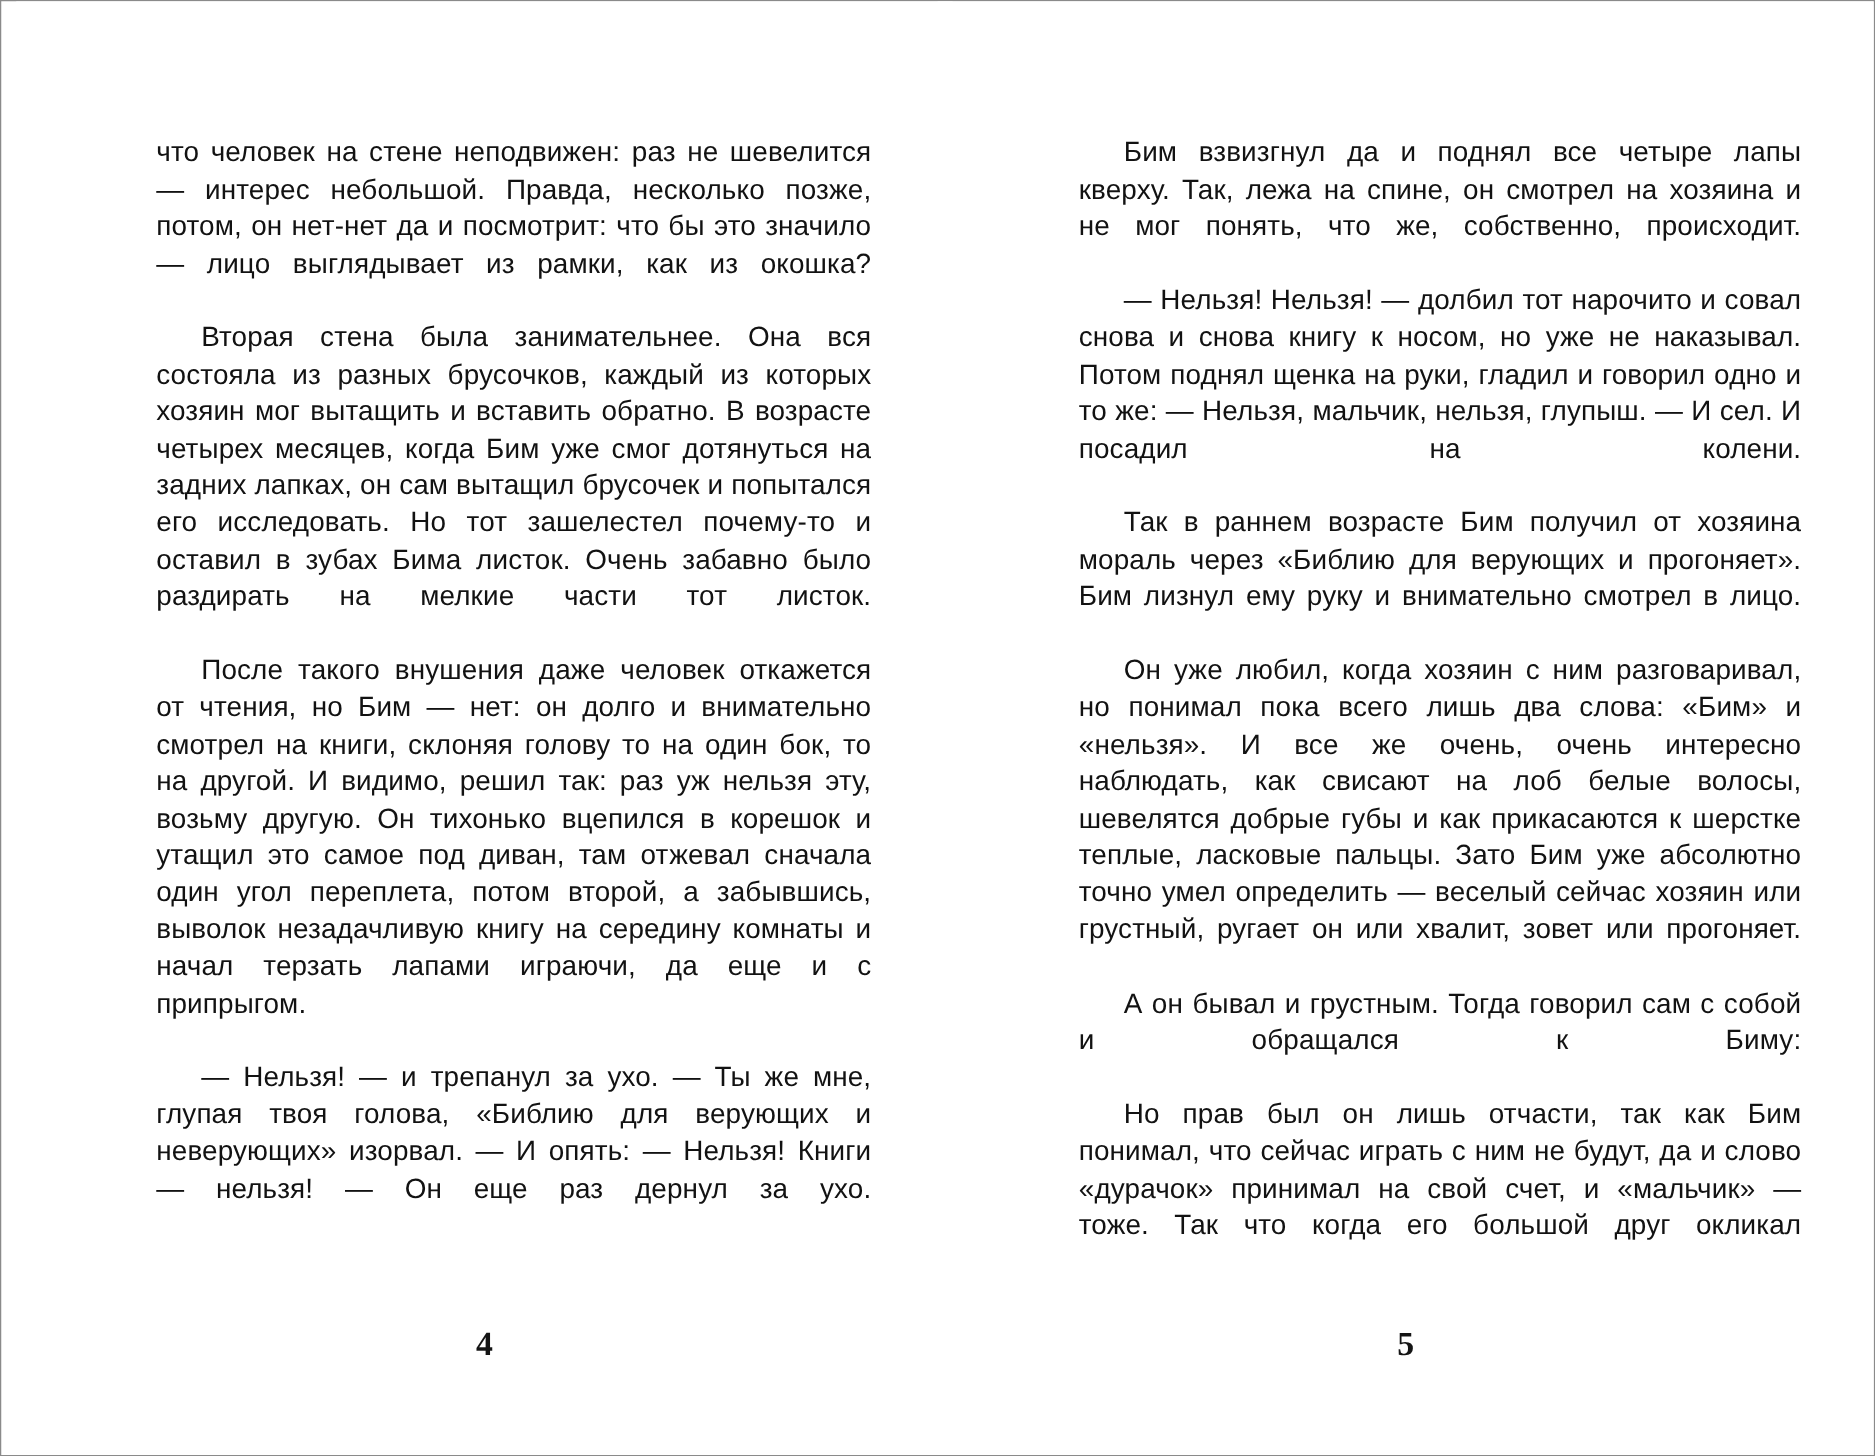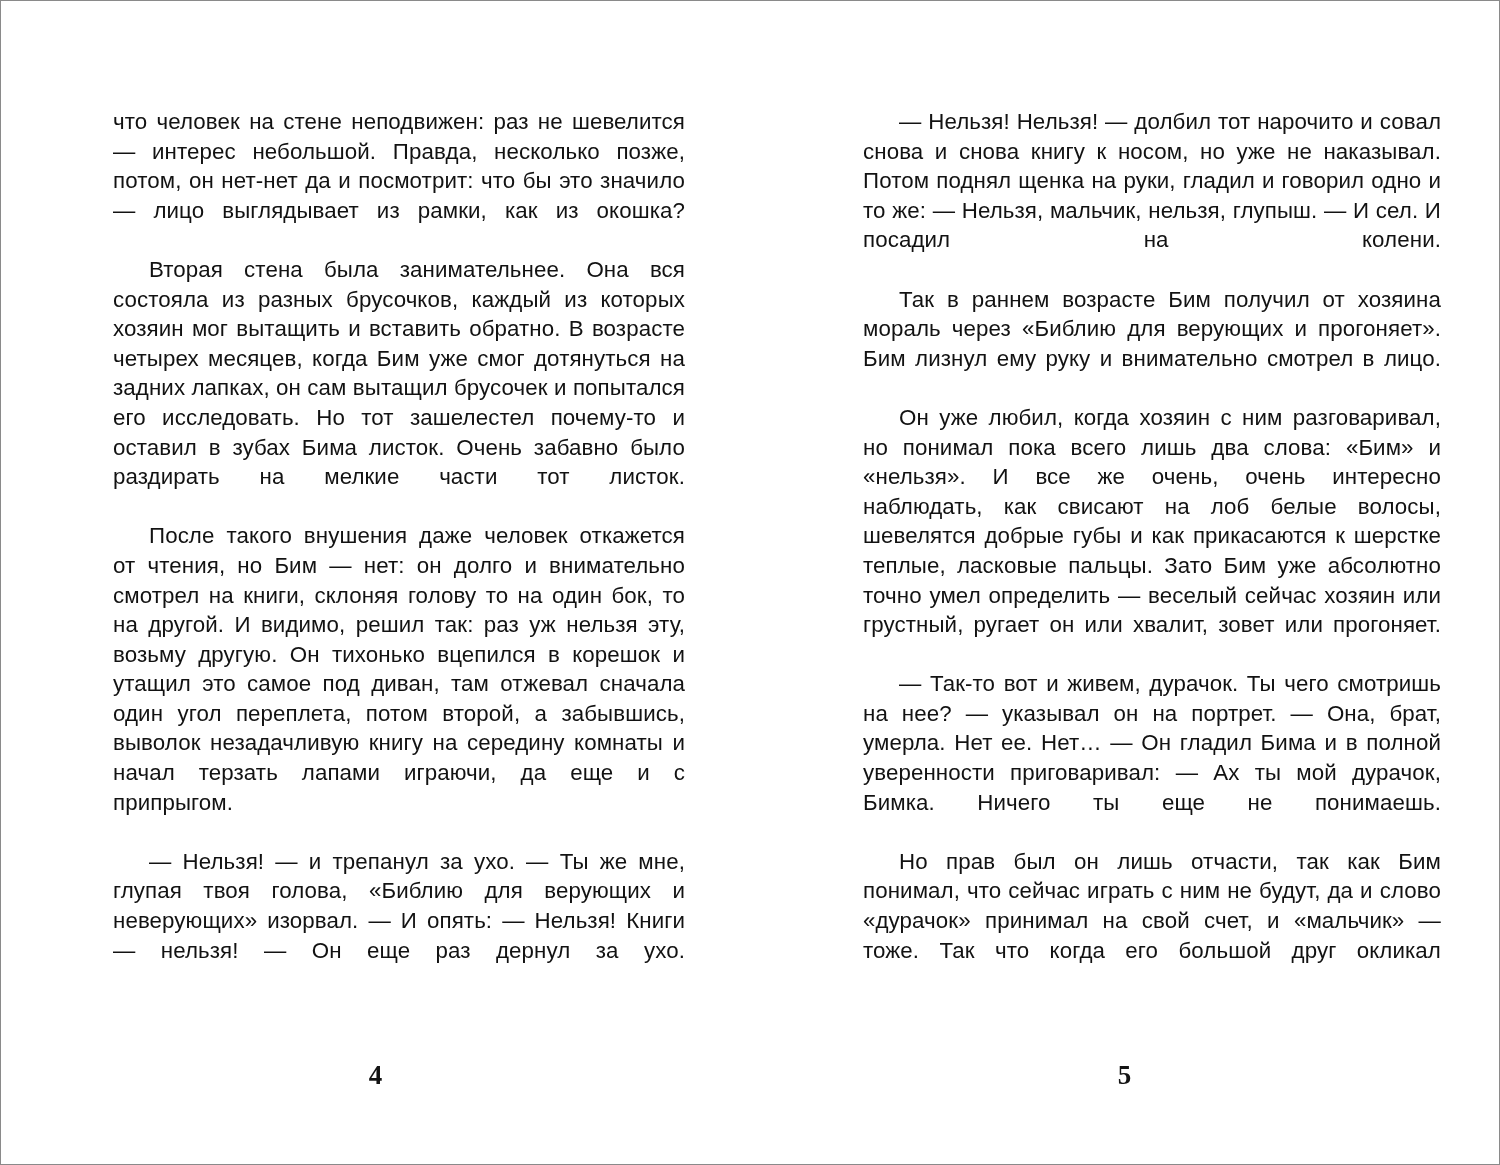--- a/index.html
+++ b/index.html
@@ -24,7 +24,7 @@
     box-sizing: border-box;
     background: #ffffff;
   }
-  .page-left  { left: 0;   width: 749px; }
+  .page-left  { left: 12px;   width: 749px; }
   .page-right { left: 749px; width: 749px; }
 
   .textcolumn {

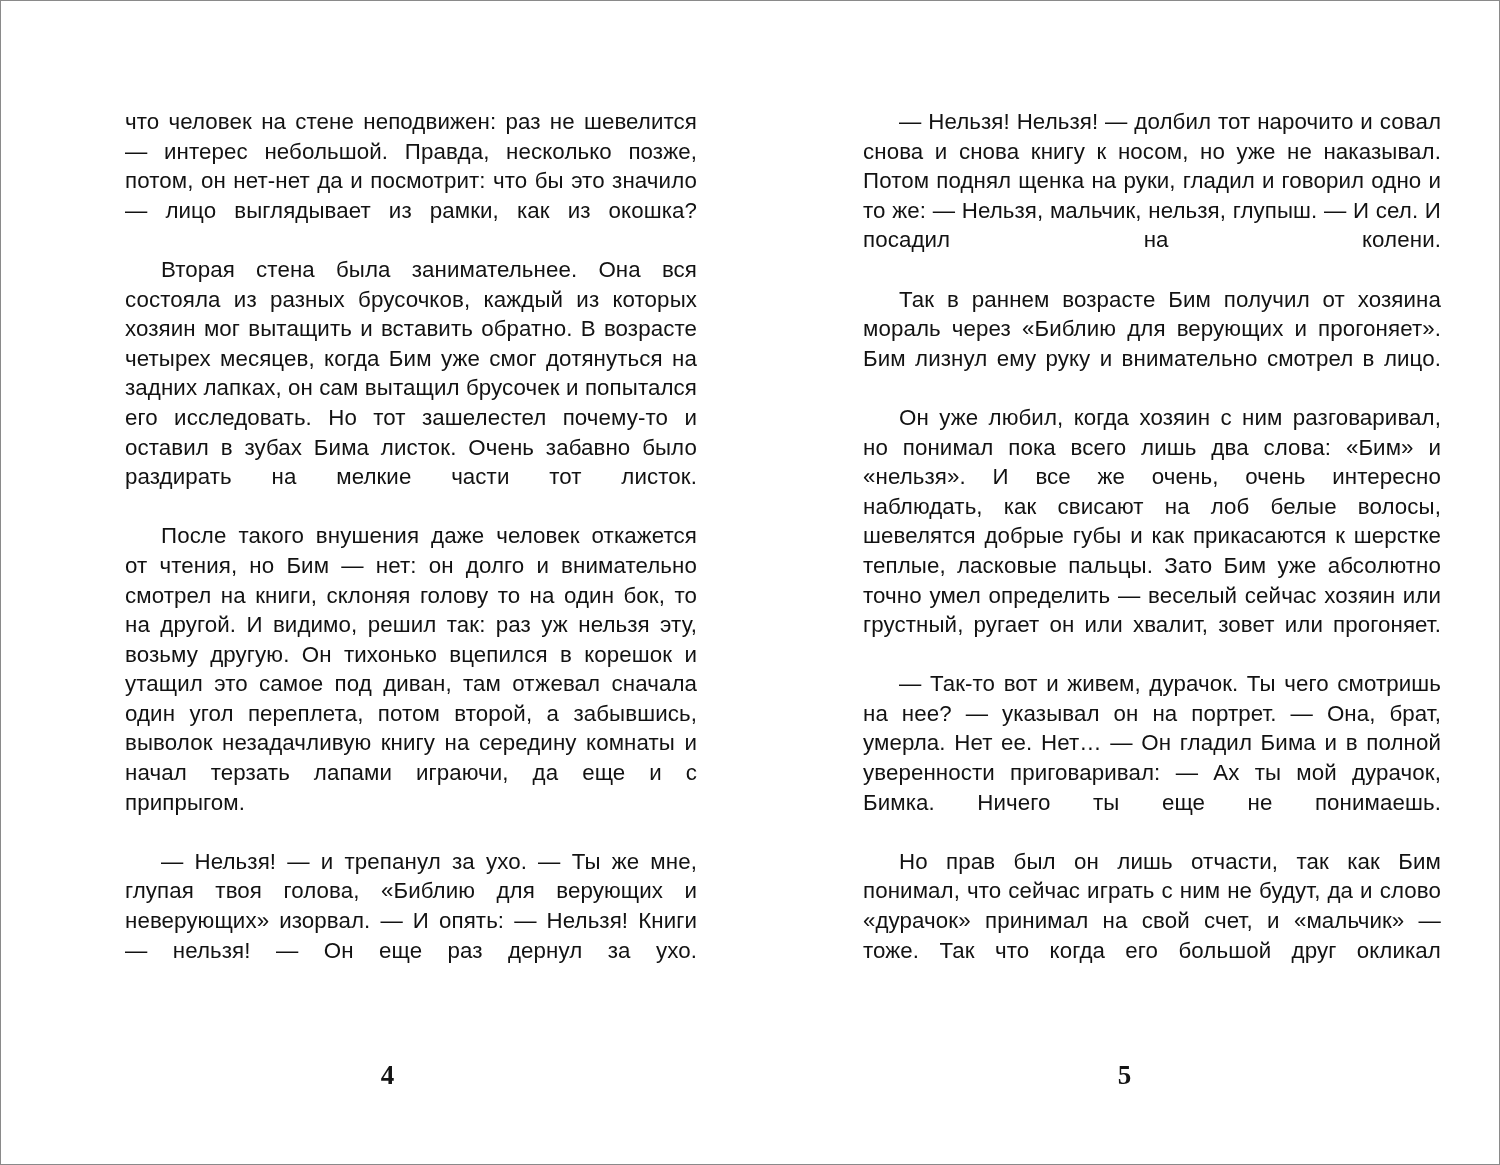--- a/index.html
+++ b/index.html
@@ -95,6 +95,7 @@
 
   <div class="page page-right">
     <div class="textcolumn">
+      <p class="para">Бим взвизгнул да и поднял все четыре лапы кверху. Так, лежа на спине, он смотрел на хозяина и не мог понять, что же, собственно, происходит.</p>
       <p class="para">— Нельзя! Нельзя! — долбил тот нарочито и совал снова и снова книгу к носом, но уже не наказывал. Потом поднял щенка на руки, гладил и говорил одно и то же: — Нельзя, мальчик, нельзя, глупыш. — И сел. И посадил на колени.</p>
       <p class="para">Так в раннем возрасте Бим получил от хозяина мораль через «Библию для верующих и прогоняет». Бим лизнул ему руку и внимательно смотрел в лицо.</p>
       <p class="para">Он уже любил, когда хозяин с ним разговаривал, но понимал пока всего лишь два слова: «Бим» и «нельзя». И все же очень, очень интересно наблюдать, как свисают на лоб белые волосы, шевелятся добрые губы и как прикасаются к шерстке теплые, ласковые пальцы. Зато Бим уже абсолютно точно умел определить — веселый сейчас хозяин или грустный, ругает он или хвалит, зовет или прогоняет.</p>

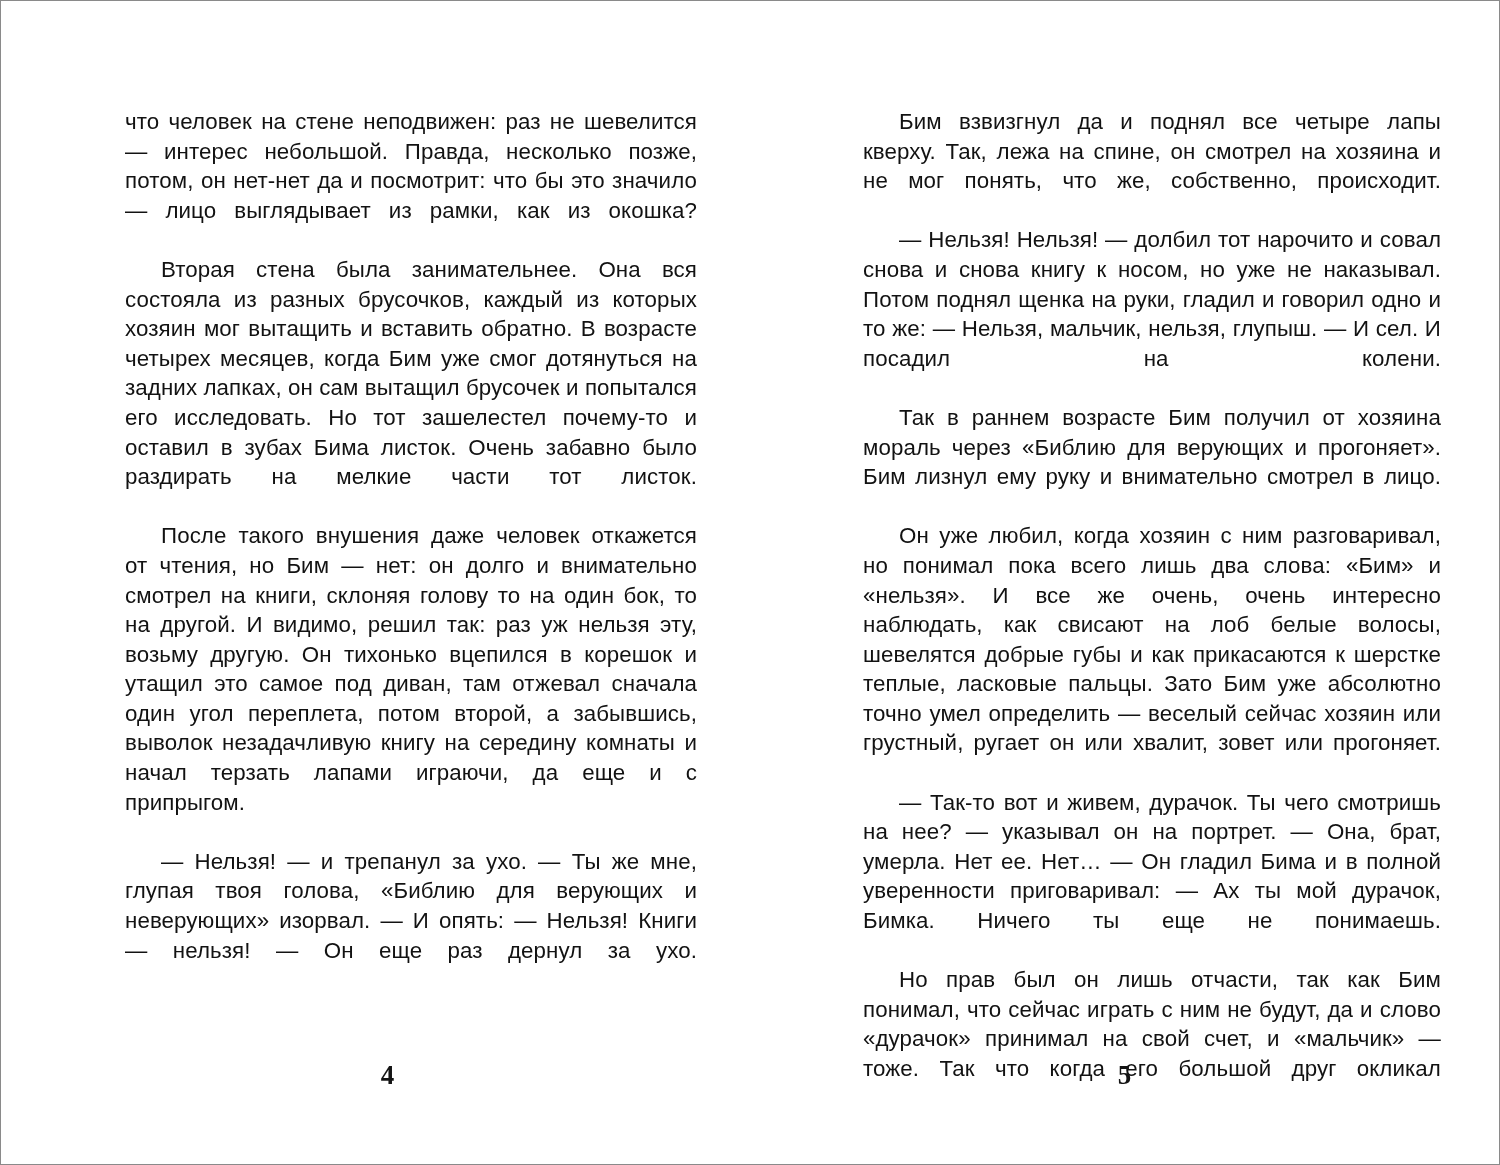--- a/index.html
+++ b/index.html
@@ -99,6 +99,7 @@
       <p class="para">— Нельзя! Нельзя! — долбил тот нарочито и совал снова и снова книгу к носом, но уже не наказывал. Потом поднял щенка на руки, гладил и говорил одно и то же: — Нельзя, мальчик, нельзя, глупыш. — И сел. И посадил на колени.</p>
       <p class="para">Так в раннем возрасте Бим получил от хозяина мораль через «Библию для верующих и прогоняет». Бим лизнул ему руку и внимательно смотрел в лицо.</p>
       <p class="para">Он уже любил, когда хозяин с ним разговаривал, но понимал пока всего лишь два слова: «Бим» и «нельзя». И все же очень, очень интересно наблюдать, как свисают на лоб белые волосы, шевелятся добрые губы и как прикасаются к шерстке теплые, ласковые пальцы. Зато Бим уже абсолютно точно умел определить — веселый сейчас хозяин или грустный, ругает он или хвалит, зовет или прогоняет.</p>
+      <p class="para">А он бывал и грустным. Тогда говорил сам с собой и обращался к Биму:</p>
       <p class="para">— Так-то вот и живем, дурачок. Ты чего смотришь на нее? — указывал он на портрет. — Она, брат, умерла. Нет ее. Нет… — Он гладил Бима и в полной уверенности приговаривал: — Ах ты мой дурачок, Бимка. Ничего ты еще не понимаешь.</p>
       <p class="para">Но прав был он лишь отчасти, так как Бим понимал, что сейчас играть с ним не будут, да и слово «дурачок» принимал на свой счет, и «мальчик» — тоже. Так что когда его большой друг окликал</p>
     </div>

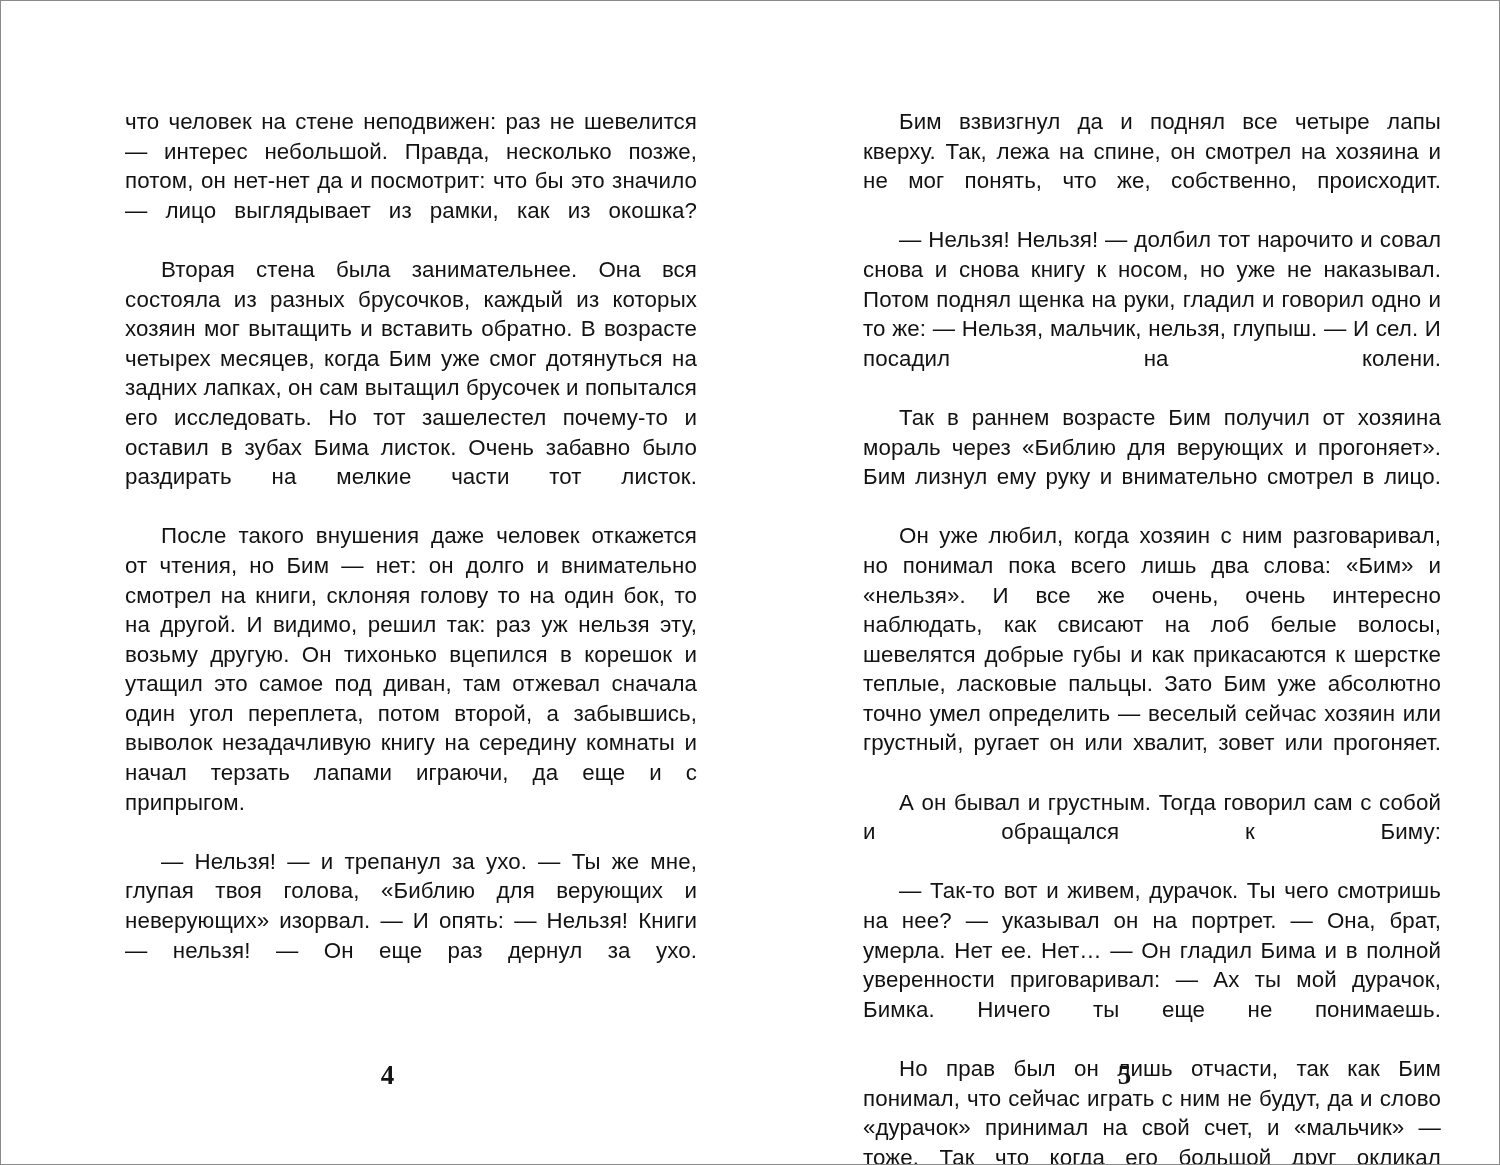--- a/index.html
+++ b/index.html
@@ -100,7 +100,6 @@
       <p class="para">Так в раннем возрасте Бим получил от хозяина мораль через «Библию для верующих и прогоняет». Бим лизнул ему руку и внимательно смотрел в лицо.</p>
       <p class="para">Он уже любил, когда хозяин с ним разговаривал, но понимал пока всего лишь два слова: «Бим» и «нельзя». И все же очень, очень интересно наблюдать, как свисают на лоб белые волосы, шевелятся добрые губы и как прикасаются к шерстке теплые, ласковые пальцы. Зато Бим уже абсолютно точно умел определить — веселый сейчас хозяин или грустный, ругает он или хвалит, зовет или прогоняет.</p>
       <p class="para">А он бывал и грустным. Тогда говорил сам с собой и обращался к Биму:</p>
-      <p class="para">— Так-то вот и живем, дурачок. Ты чего смотришь на нее? — указывал он на портрет. — Она, брат, умерла. Нет ее. Нет… — Он гладил Бима и в полной уверенности приговаривал: — Ах ты мой дурачок, Бимка. Ничего ты еще не понимаешь.</p>
       <p class="para">Но прав был он лишь отчасти, так как Бим понимал, что сейчас играть с ним не будут, да и слово «дурачок» принимал на свой счет, и «мальчик» — тоже. Так что когда его большой друг окликал</p>
     </div>
     <div class="folio">5</div>

